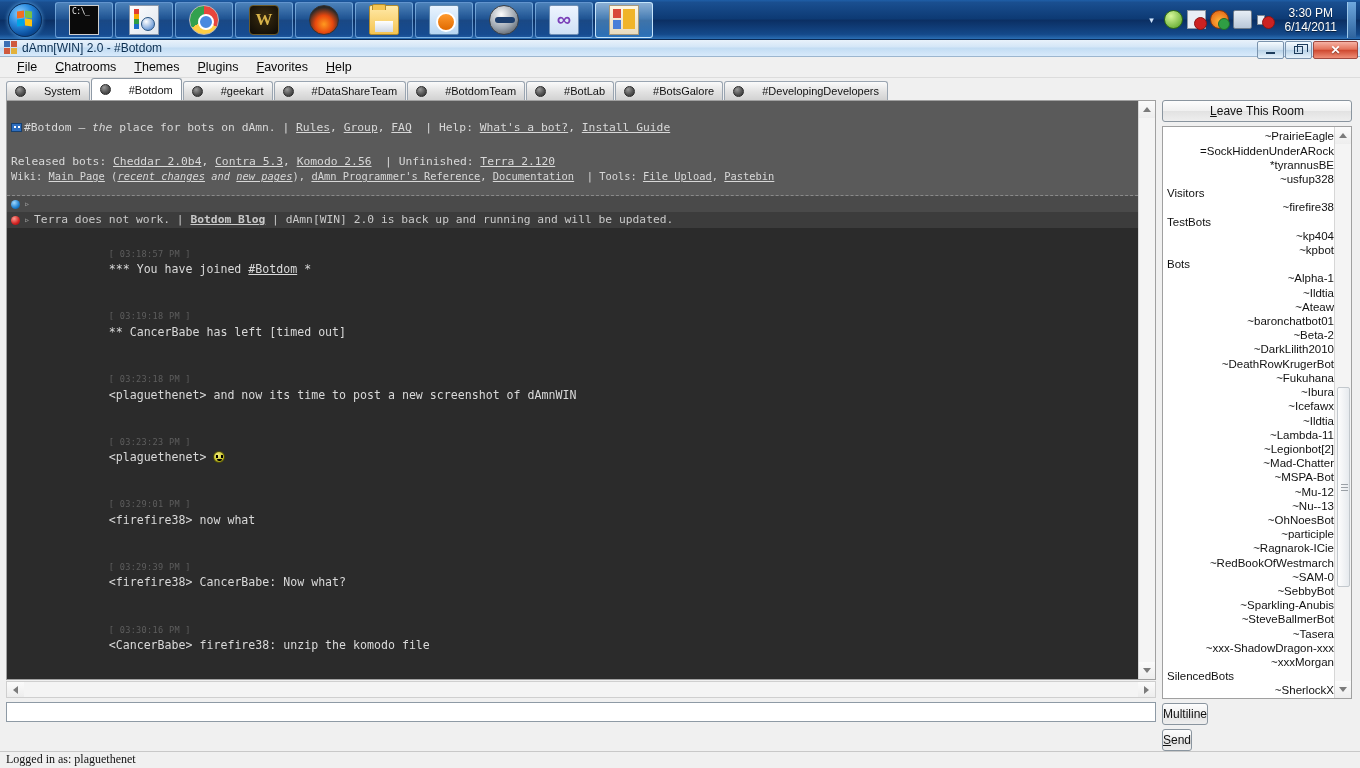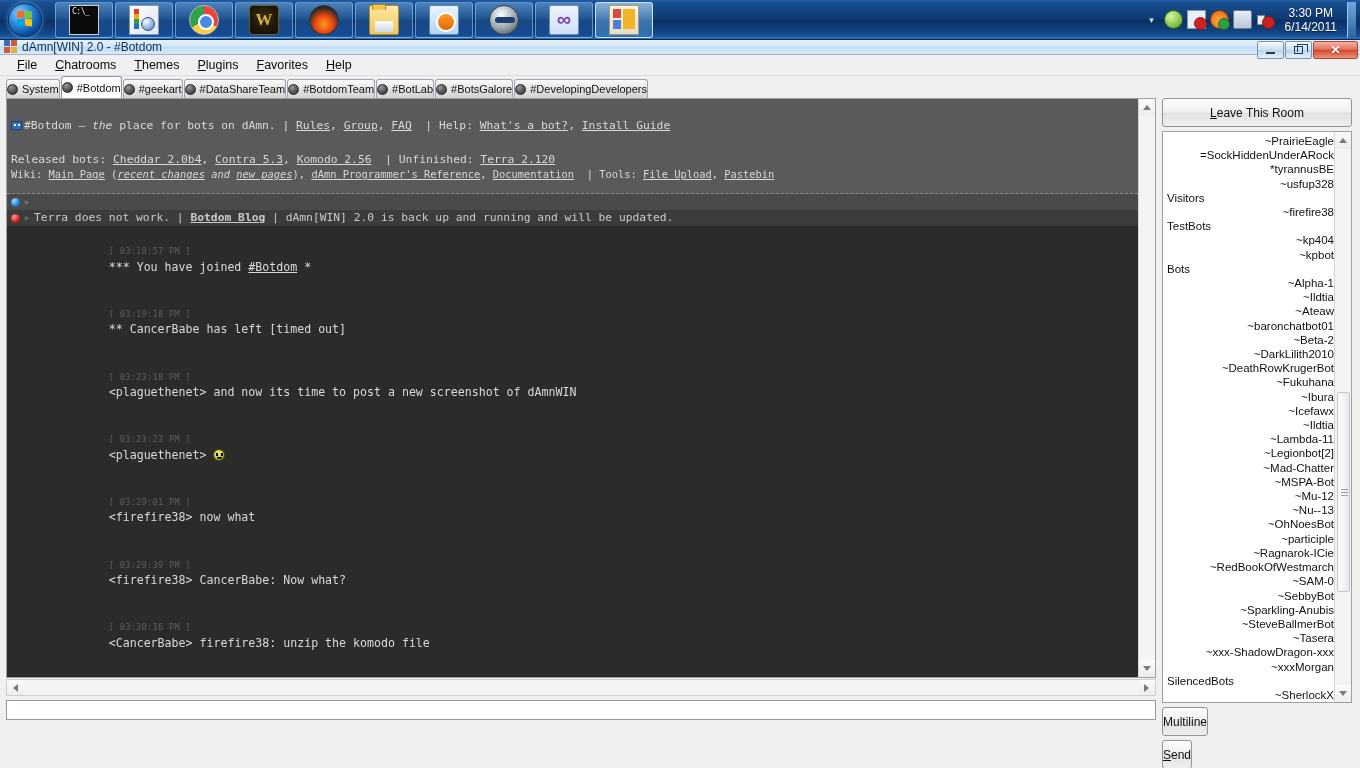--- a/index.html
+++ b/index.html
@@ -161,7 +161,7 @@
     padding-left:6px; position:relative;
   }
   .tab{
-    height:19px; display:flex; align-items:center; gap:4px; padding:0 0;
+    height:19px; display:flex; align-items:center; gap:18px; padding:0 8px;
     border:1px solid #9aa5b1; border-bottom:none; border-radius:3px 3px 0 0;
     background:linear-gradient(to bottom,#fbfbfb,#e2e2e2 55%,#d2d2d2);
     font-size:11px; color:#111; margin-right:1px; white-space:nowrap;

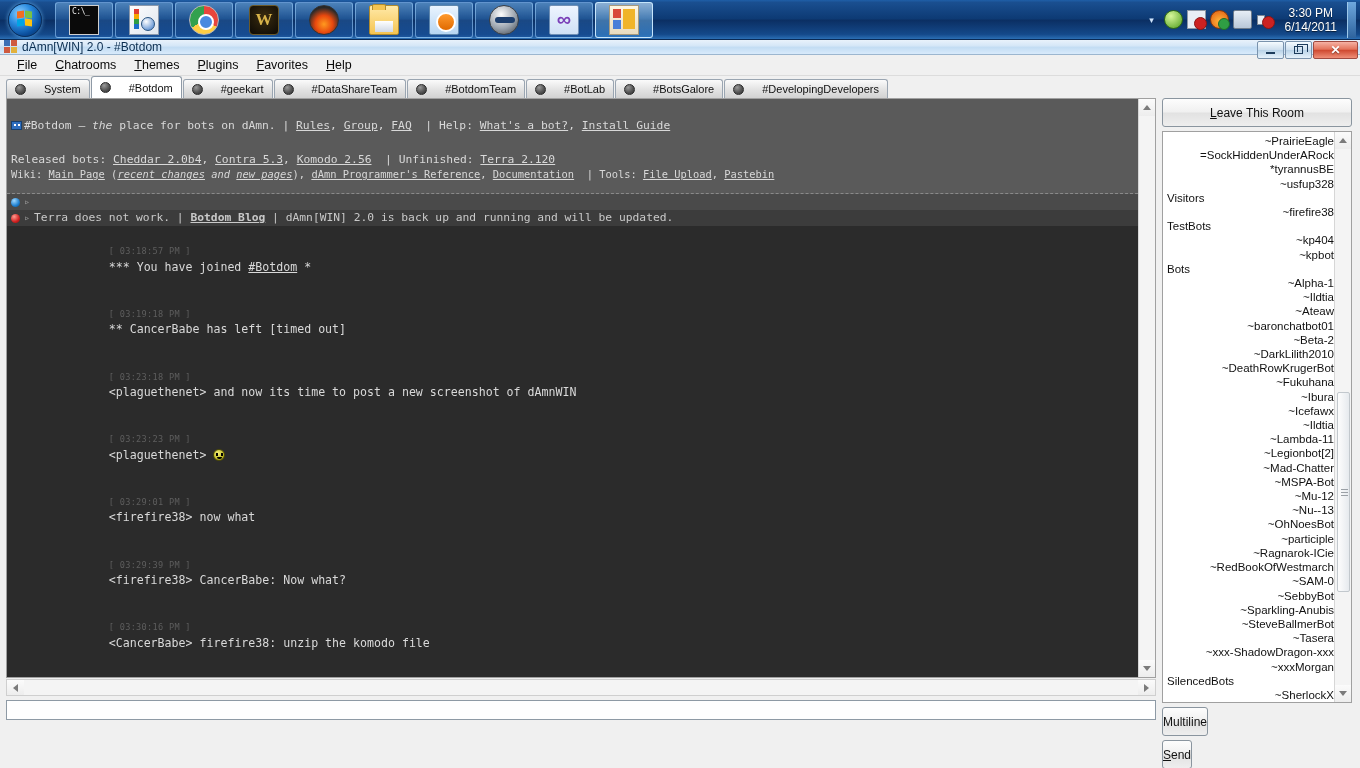--- a/index.html
+++ b/index.html
@@ -256,7 +256,7 @@
   
   #right-col{ width:196px; padding:0 4px 0 2px; display:flex; flex-direction:column;}
   .btn{
-    height:29px; border:1px solid #8a959f; border-radius:3px;
+    height:22px; border:1px solid #8a959f; border-radius:3px;
     background:linear-gradient(to bottom,#fdfdfd,#f0f0f0 48%,#e2e2e2 52%,#eeeeee);
     font-size:12px; color:#111; display:flex; align-items:center; justify-content:center;
     font-family:"Liberation Sans", sans-serif; cursor:default;text-align:right;

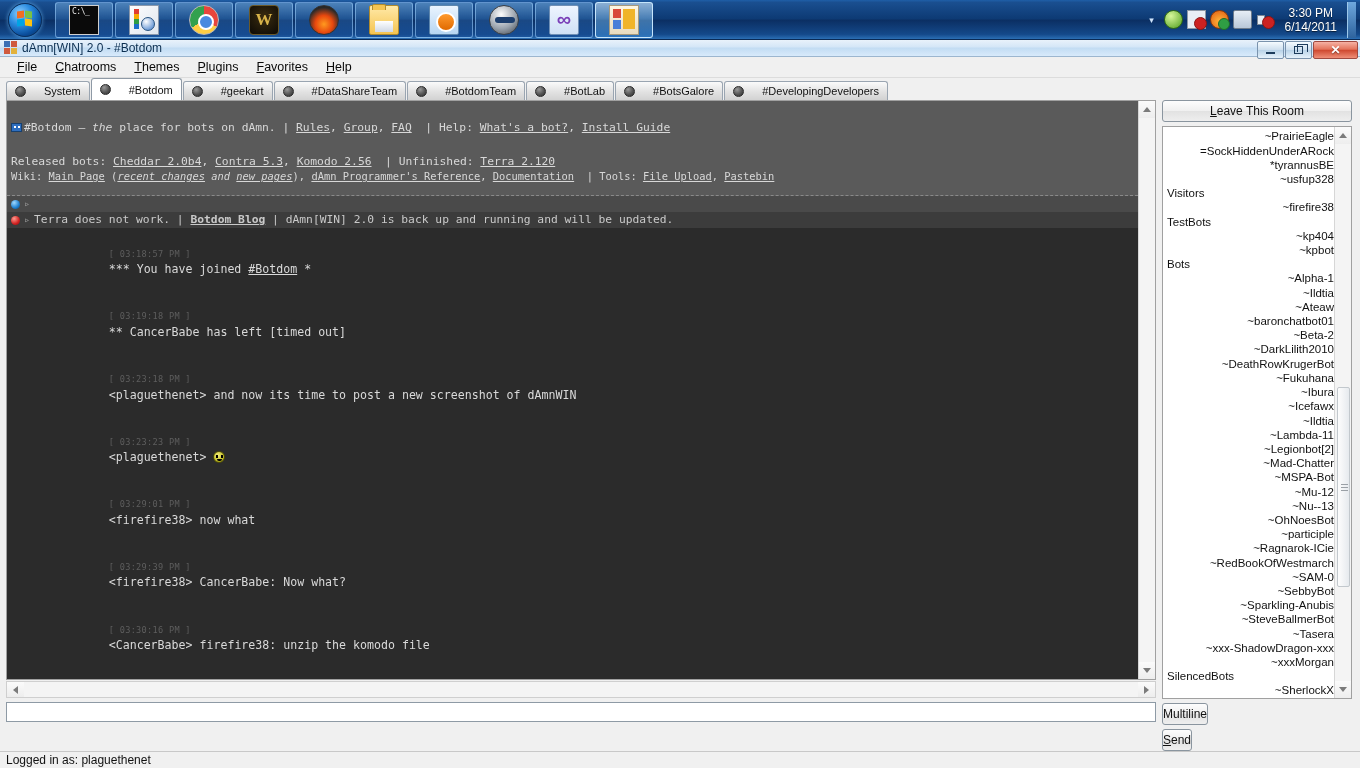--- a/index.html
+++ b/index.html
@@ -272,7 +272,7 @@
 
   #statusbar{
     height:22px; border-top:1px solid #c8c8c8; background:#f0f0f0;
-    display:flex; align-items:center; padding-left:6px; font-size:12px; color:#111;
+    display:flex; align-items:center; padding-left:6px; font-size:12px; color:#111;font-family:Liberation Serif, serif;
   }
   #bottomcontrols{ display:flex; align-items:flex-start; }
 </style>

